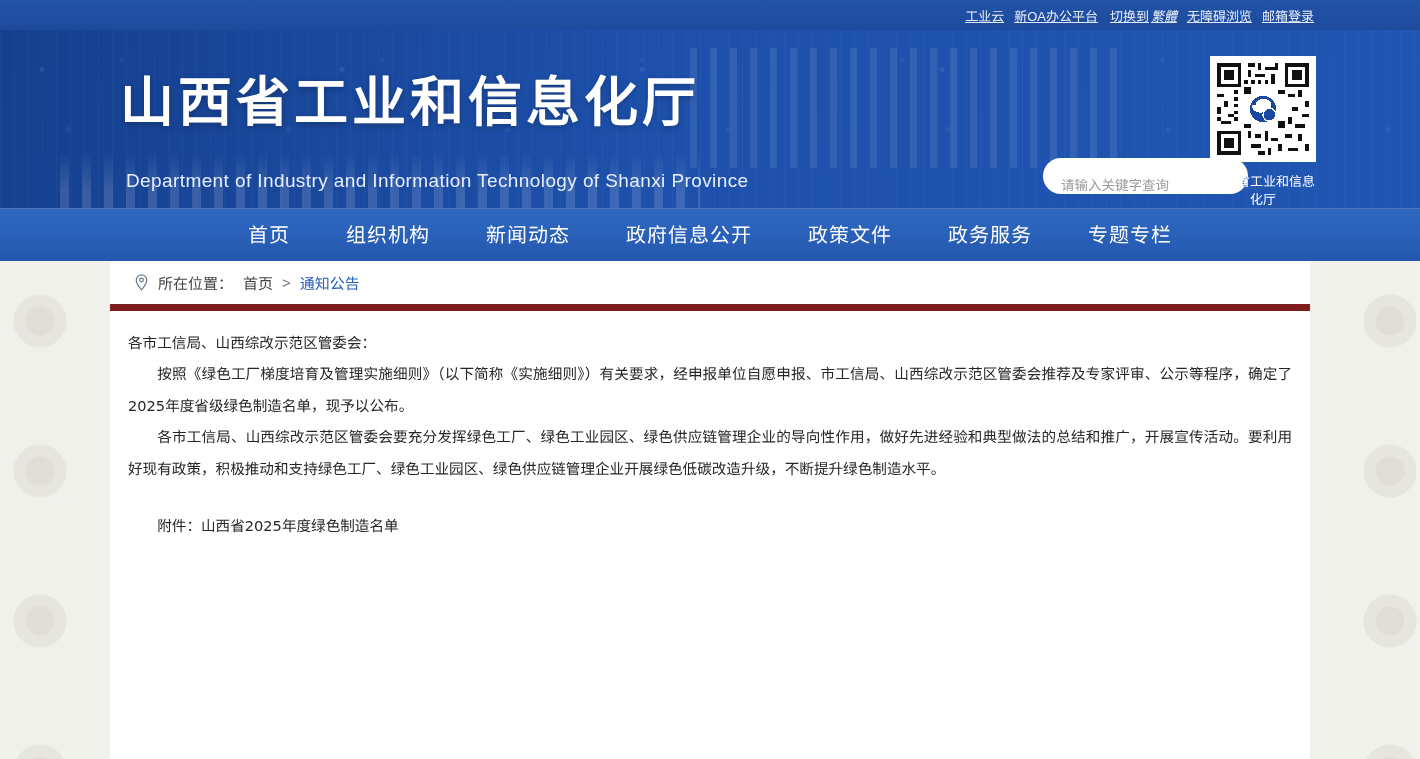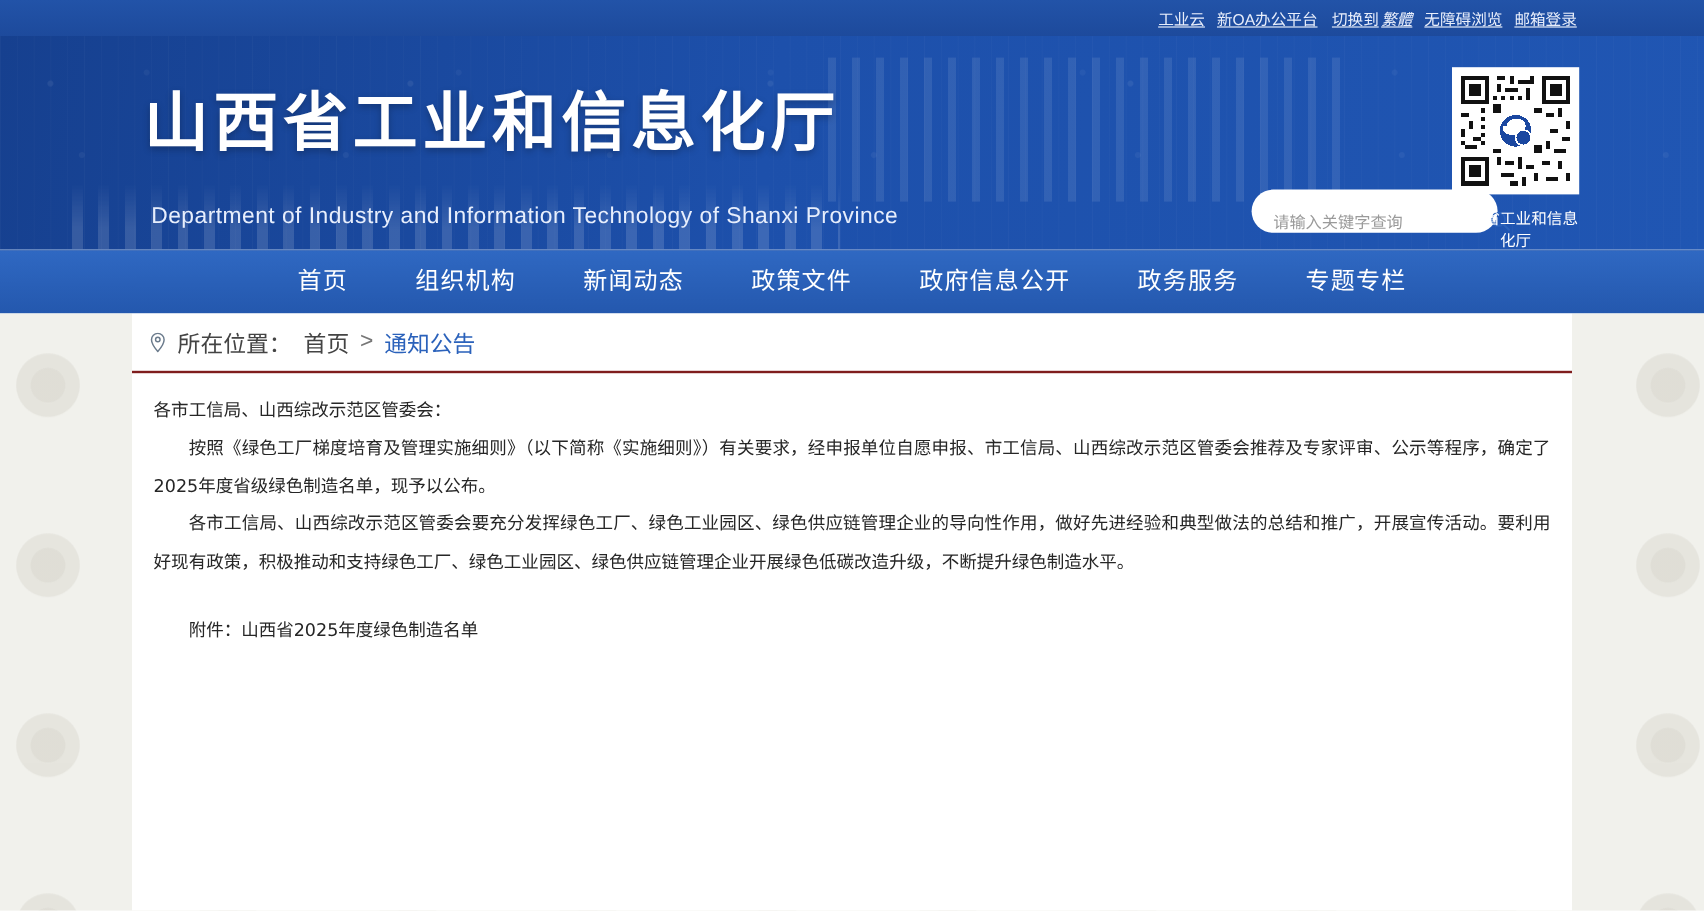--- a/index.html
+++ b/index.html
@@ -346,8 +346,8 @@
   <div class="nav-item">首页</div>
   <div class="nav-item">组织机构</div>
   <div class="nav-item">新闻动态</div>
+  <div class="nav-item">政府信息公开</div>
   <div class="nav-item">政策文件</div>
-  <div class="nav-item">政府信息公开</div>
   <div class="nav-item">政务服务</div>
   <div class="nav-item">专题专栏</div>
 </div>

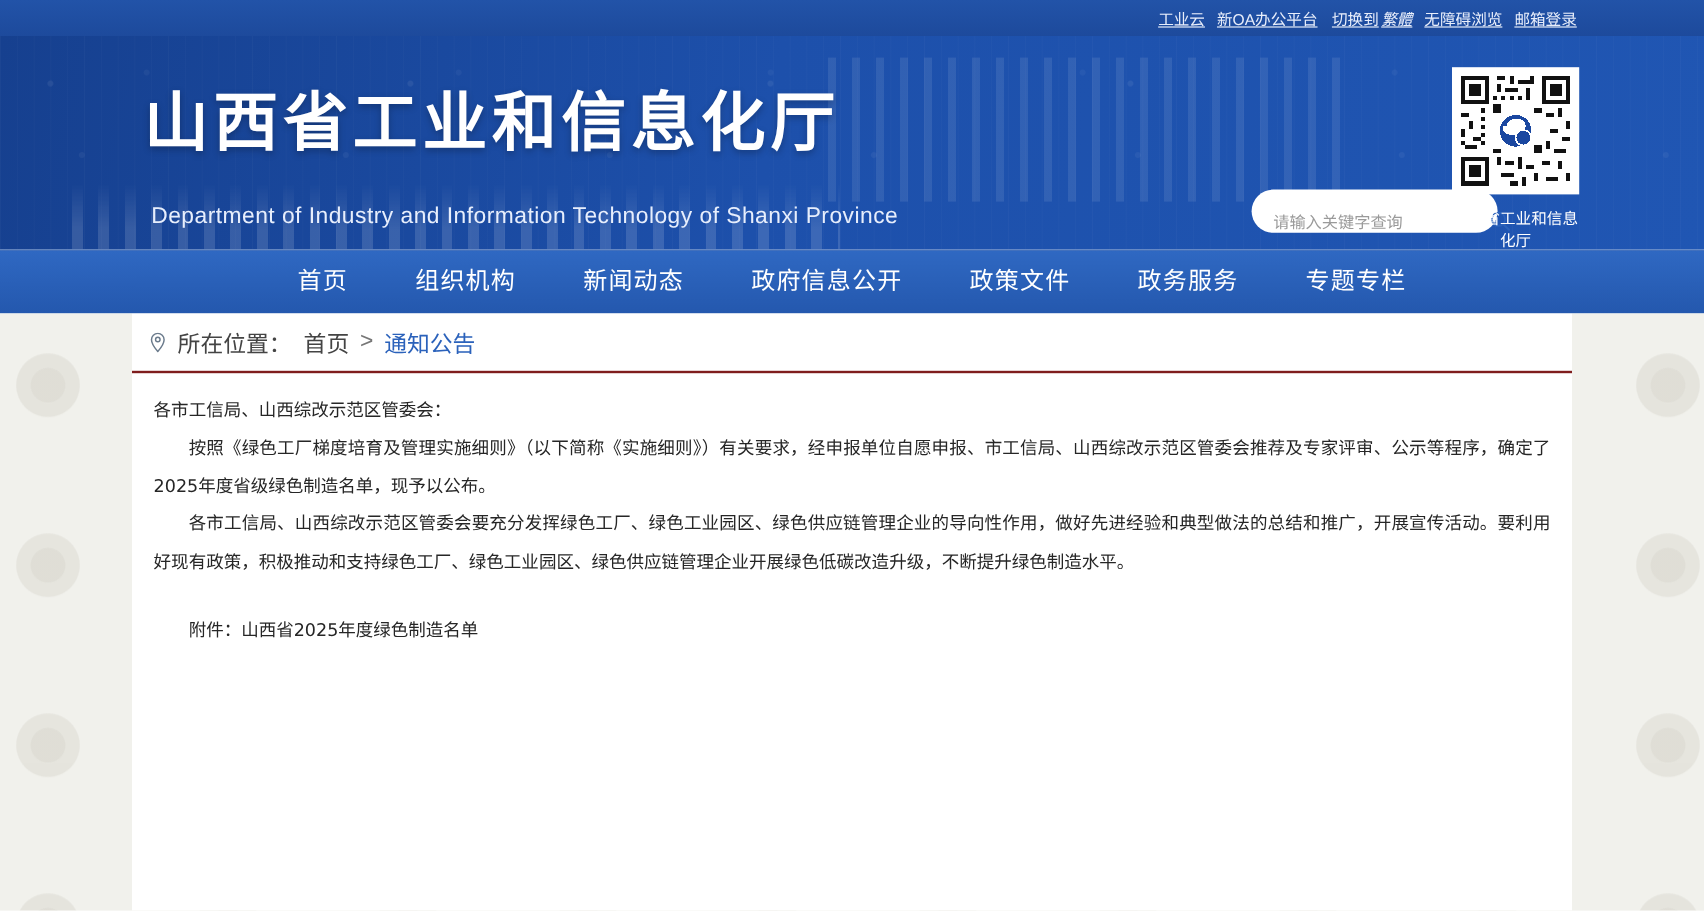--- a/index.html
+++ b/index.html
@@ -182,10 +182,10 @@
     height: 50px;
     display: flex;
     align-items: center;
-    padding-left: 14px;
-    font-size: 19px;
+    padding-left: 24px;
+    font-size: 15px;
     color: #555;
-    border-bottom: 2px solid #7f1d1d;
+    border-bottom: 7px solid #7f1d1d;
   }
   .loc-icon { width: 15px; height: 17px; margin-right: 9px; }
   .breadcrumb .label { color: #444; margin-right: 10px; }

